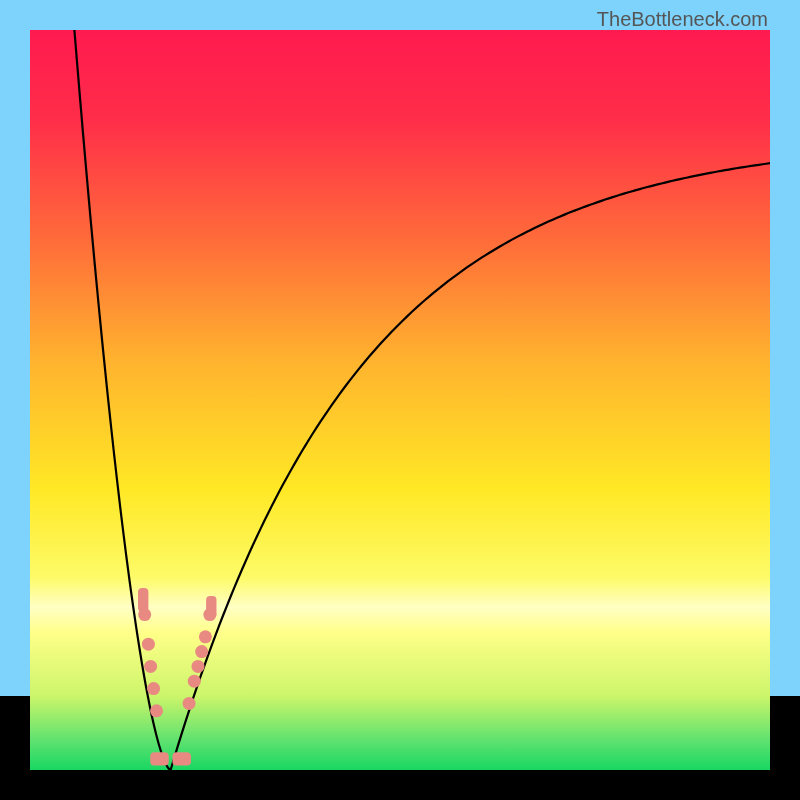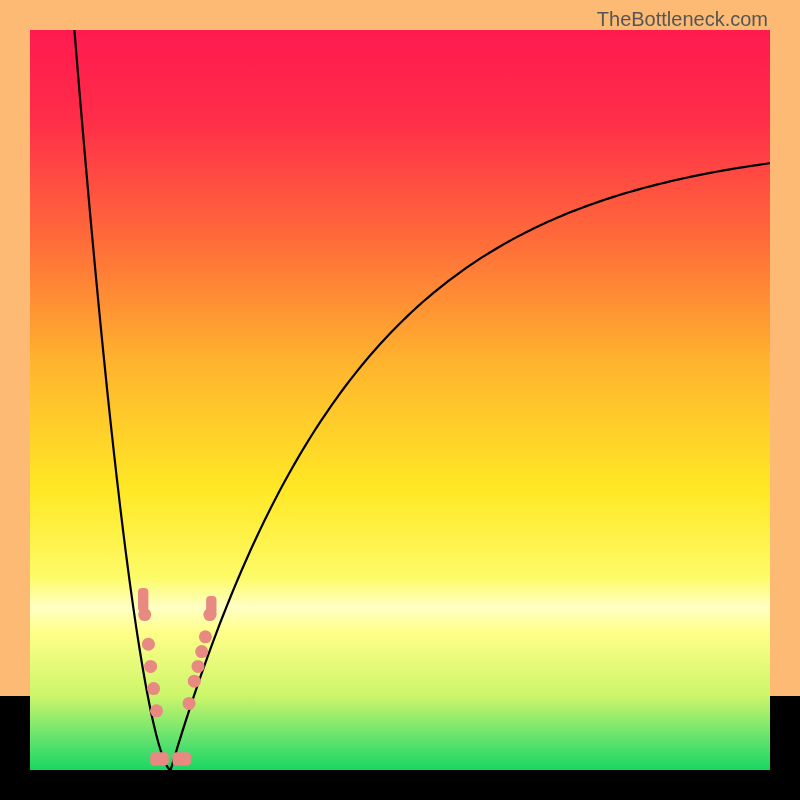--- a/index.html
+++ b/index.html
@@ -10,7 +10,7 @@
       position: relative;
       width: 800px;
       height: 696px;
-      background: #fdba74;
+      background: #7dd3fc;
     }
     
     .plot-area {

